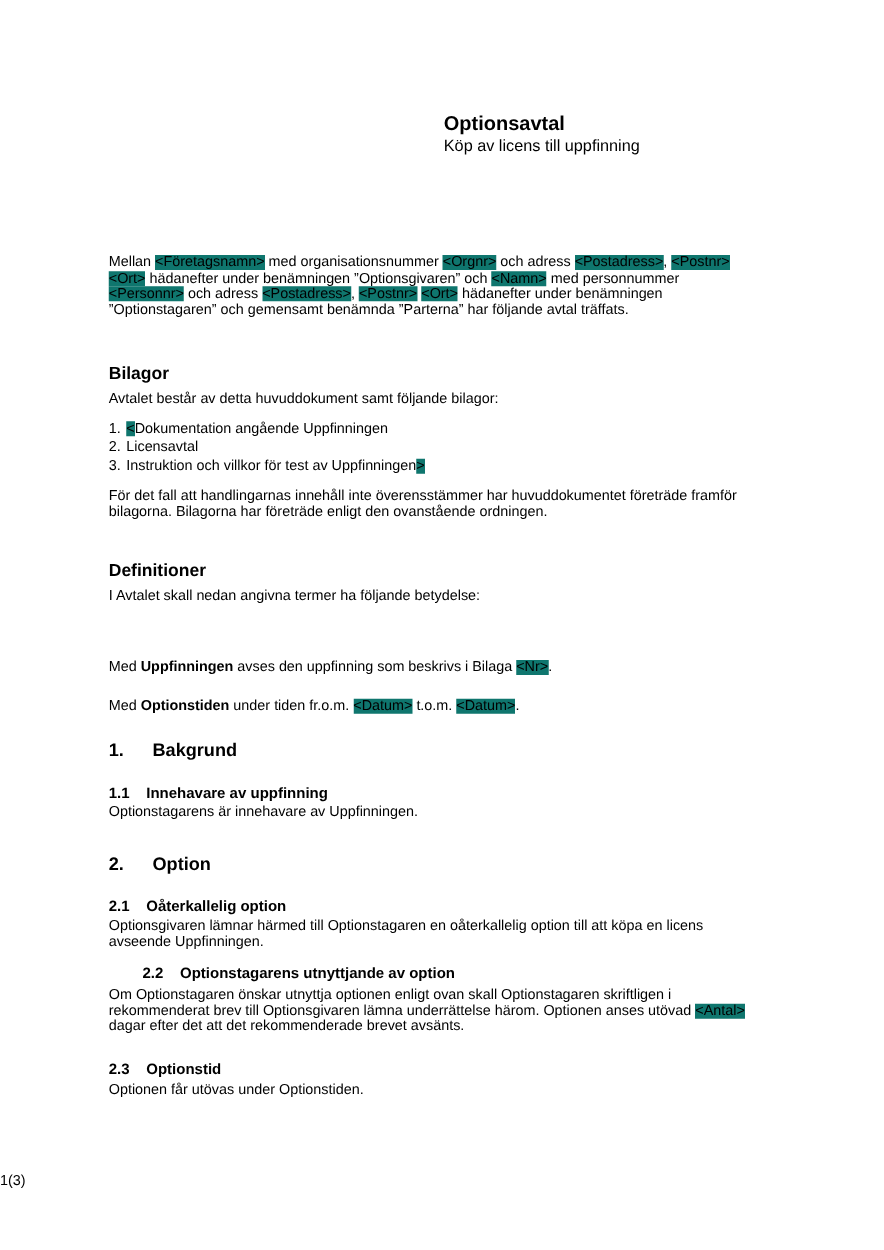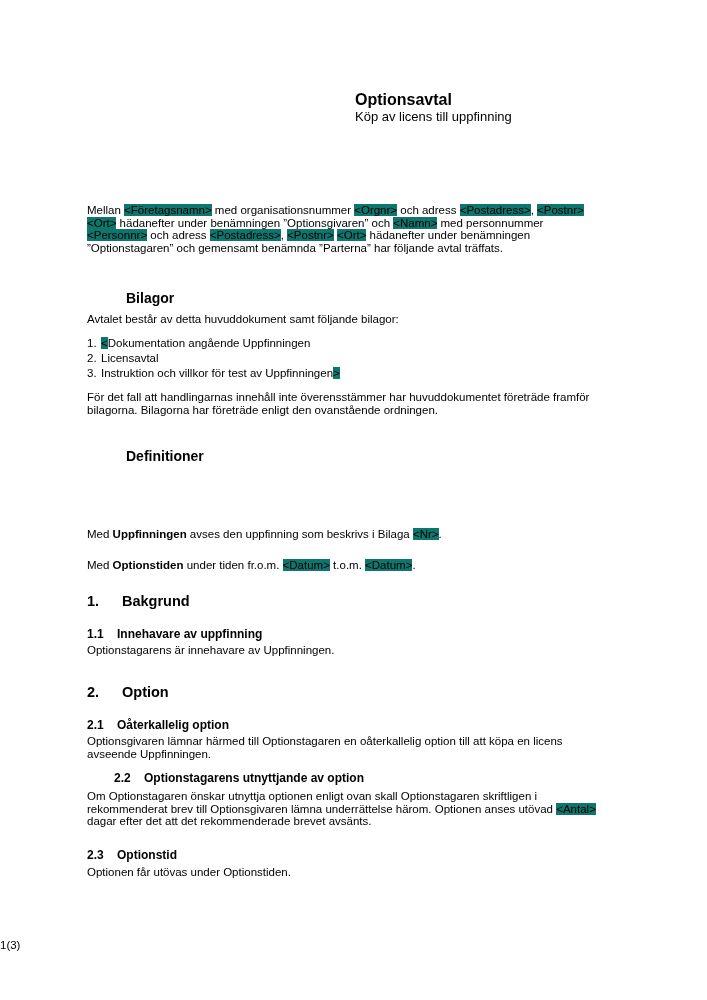--- a/index.html
+++ b/index.html
@@ -20,7 +20,7 @@
 
   #intro{top:204px;}
 
-  .h-plain{font-size:14px;font-weight:bold;line-height:15px;margin-left:39px;}
+  .h-plain{font-size:14px;font-weight:bold;line-height:15px;}
   .h-section{font-size:14.5px;font-weight:bold;line-height:16px;}
   .h-sub{font-size:12px;font-weight:bold;line-height:13px;}
   .secnum{display:inline-block;width:35px;}

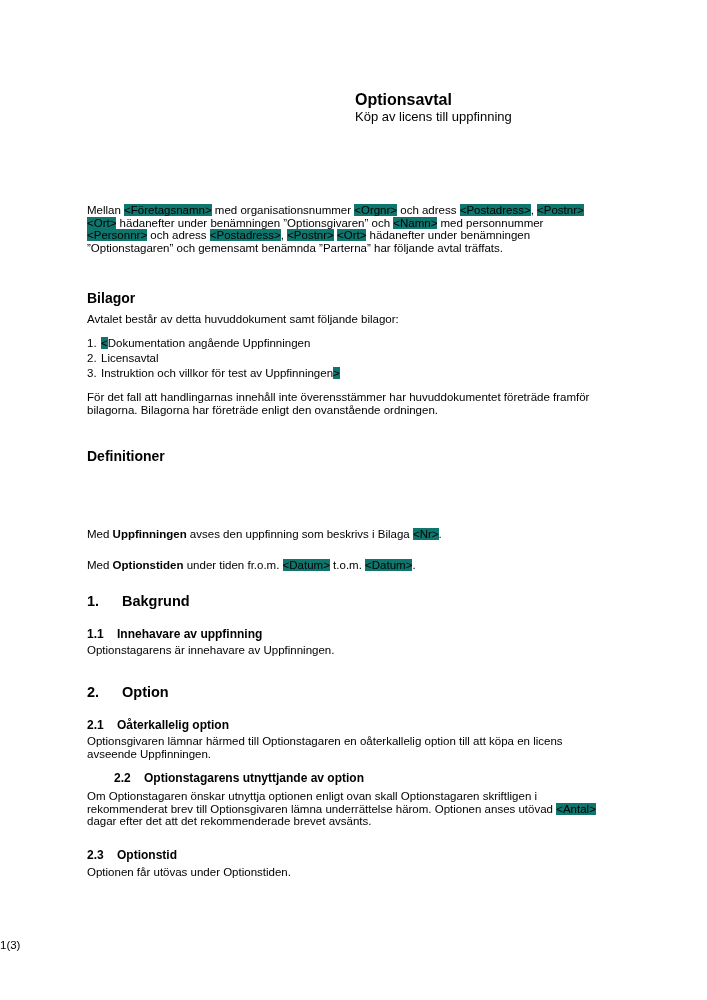--- a/index.html
+++ b/index.html
@@ -87,6 +87,7 @@
   <p class="abs" id="precedence"><span>För det fall att handlingarnas innehåll inte överensstämmer har huvuddokumentet företräde framför</span><br><span>bilagorna. Bilagorna har företräde enligt den ovanstående ordningen.</span></p>
 
   <h2 class="abs h-plain" id="definitioner-heading">Definitioner</h2>
+  <p class="abs" id="definitioner-lead">I Avtalet skall nedan angivna termer ha följande betydelse:</p>
   <p class="abs" id="def-uppfinningen"><span>Med </span><span class="b">Uppfinningen</span><span> avses den uppfinning som beskrivs i Bilaga </span><span class="hl">&lt;Nr&gt;</span><span>.</span></p>
   <p class="abs" id="def-optionstiden"><span>Med </span><span class="b">Optionstiden</span><span> under tiden fr.o.m. </span><span class="hl">&lt;Datum&gt;</span><span> t.o.m. </span><span class="hl">&lt;Datum&gt;</span><span>.</span></p>
 

